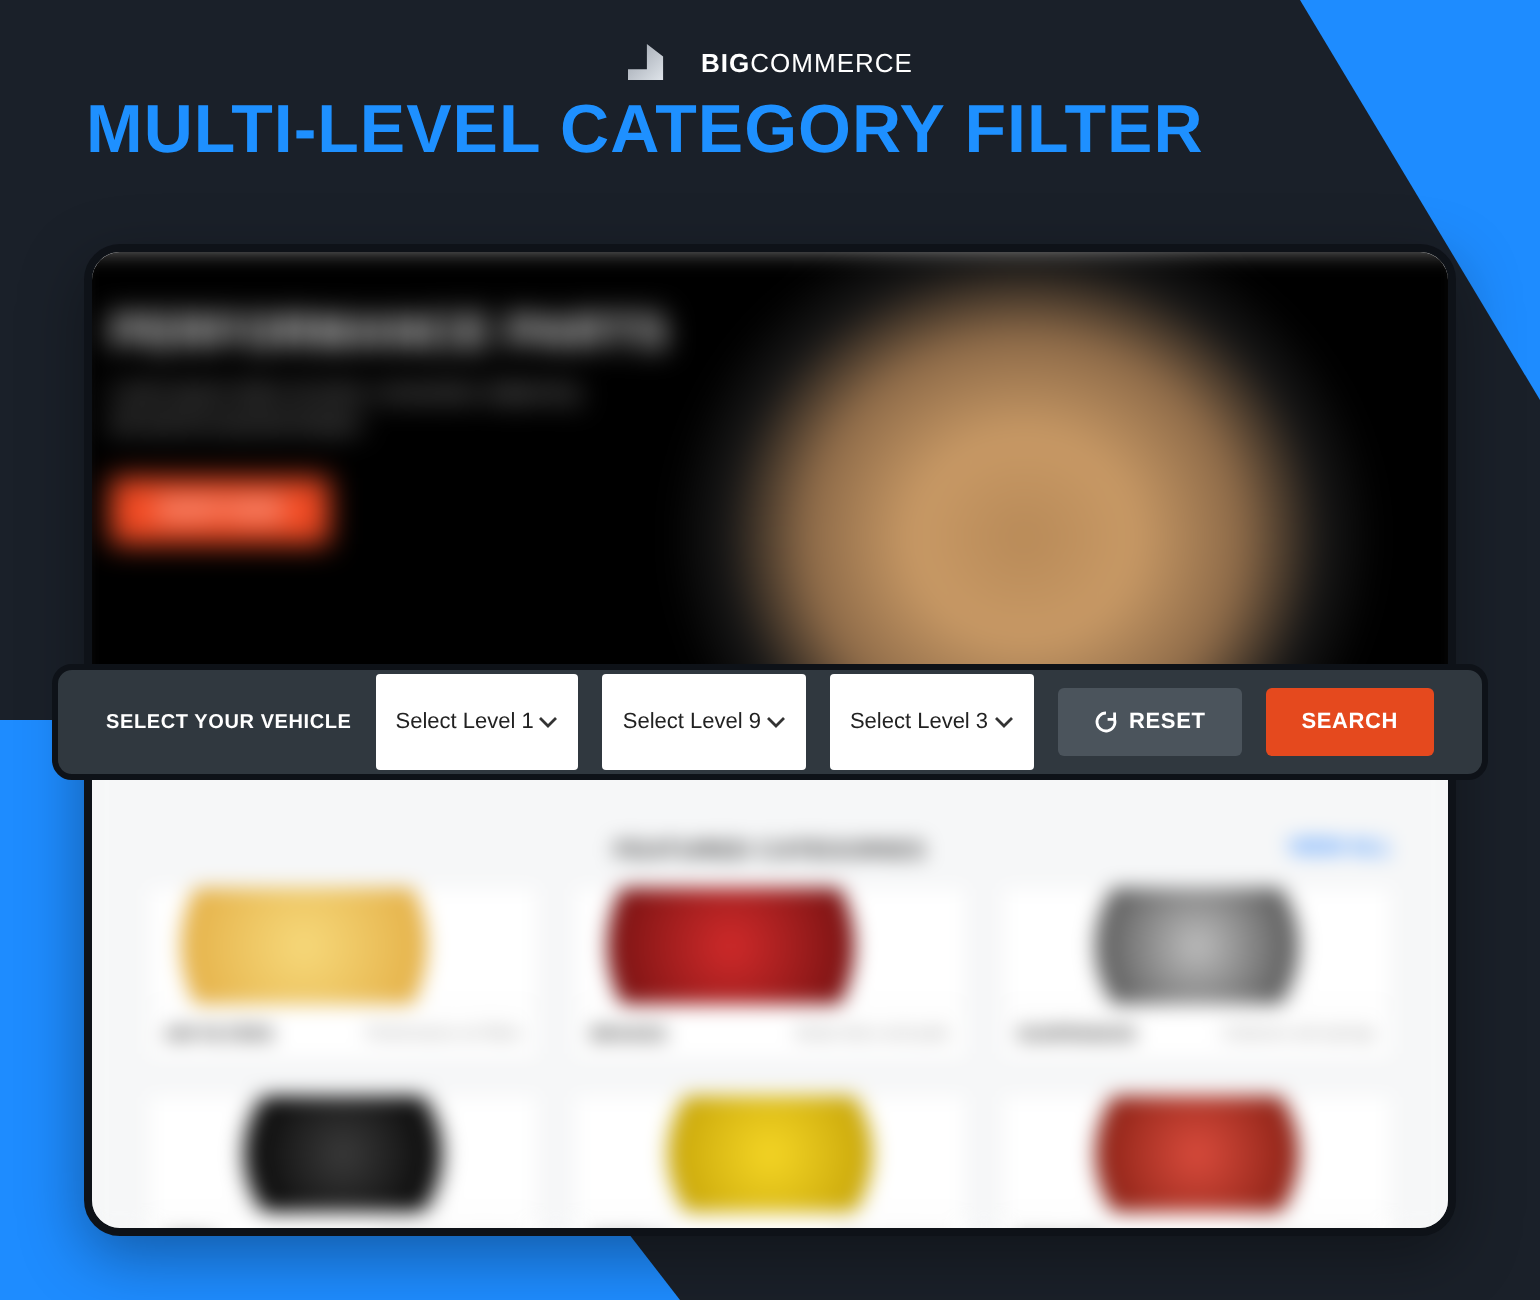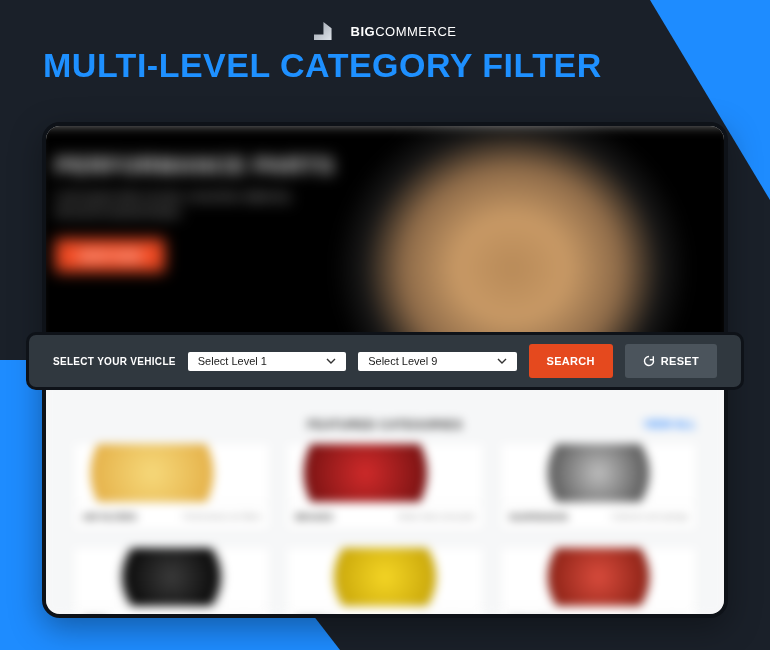--- a/index.html
+++ b/index.html
@@ -104,7 +104,7 @@
     white-space: nowrap;
   }
   .select {
-    flex: 1; height: 19px; background: #fff; border-radius: 2px;
+    flex: 1; height: 48px; background: #fff; border-radius: 2px;
     display: flex; align-items: center; justify-content: space-between;
     padding: 0 10px; font-size: 11px; color: #222; cursor: pointer;
   }

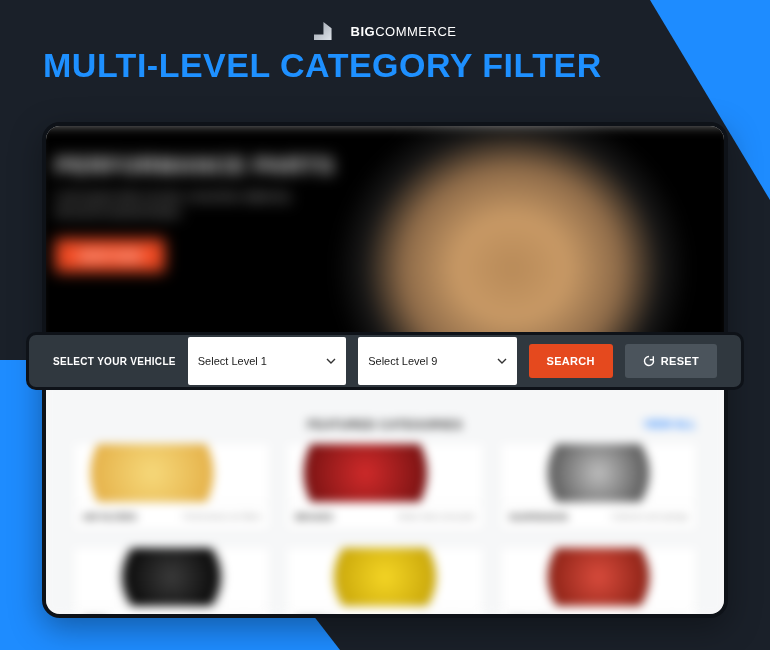--- a/index.html
+++ b/index.html
@@ -248,6 +248,14 @@
     </span>
   </div>
 
+  <div class="select">
+    <span>Select Level 3</span>
+    <span class="chev">
+      <svg viewBox="0 0 10 10">
+          <path d="M1 3 L5 7 L9 3" fill="none" stroke="#333" stroke-width="1.4"></path>
+        </svg>
+    </span>
+  </div>
 
   <button class="btn btn-search">SEARCH</button>
 

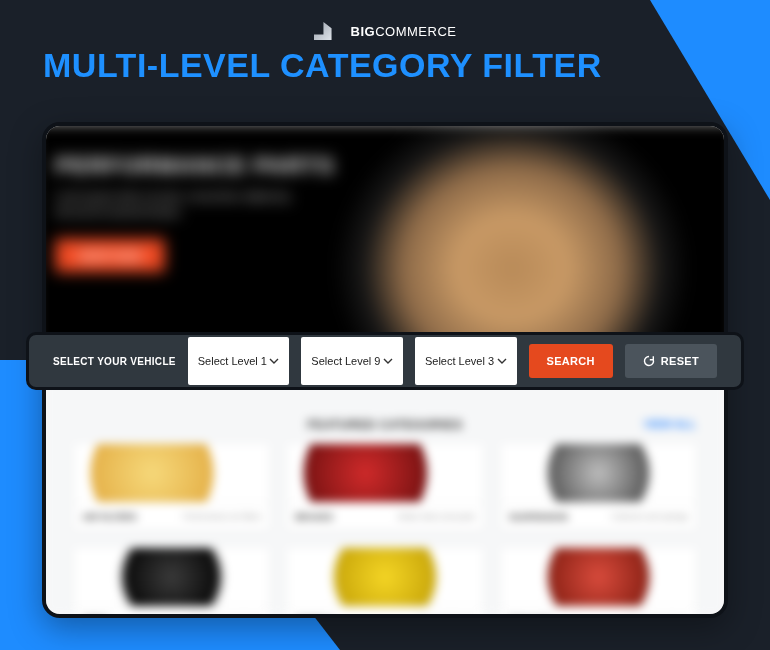--- a/index.html
+++ b/index.html
@@ -257,8 +257,6 @@
     </span>
   </div>
 
-  <button class="btn btn-search">SEARCH</button>
-
   <button class="btn btn-reset">
     <span class="reset-ico">
       <svg viewBox="0 0 12 12">
@@ -268,6 +266,8 @@
     </span>
     <span>RESET</span>
   </button>
+
+  <button class="btn btn-search">SEARCH</button>
 </div>
 
 </body></html>

